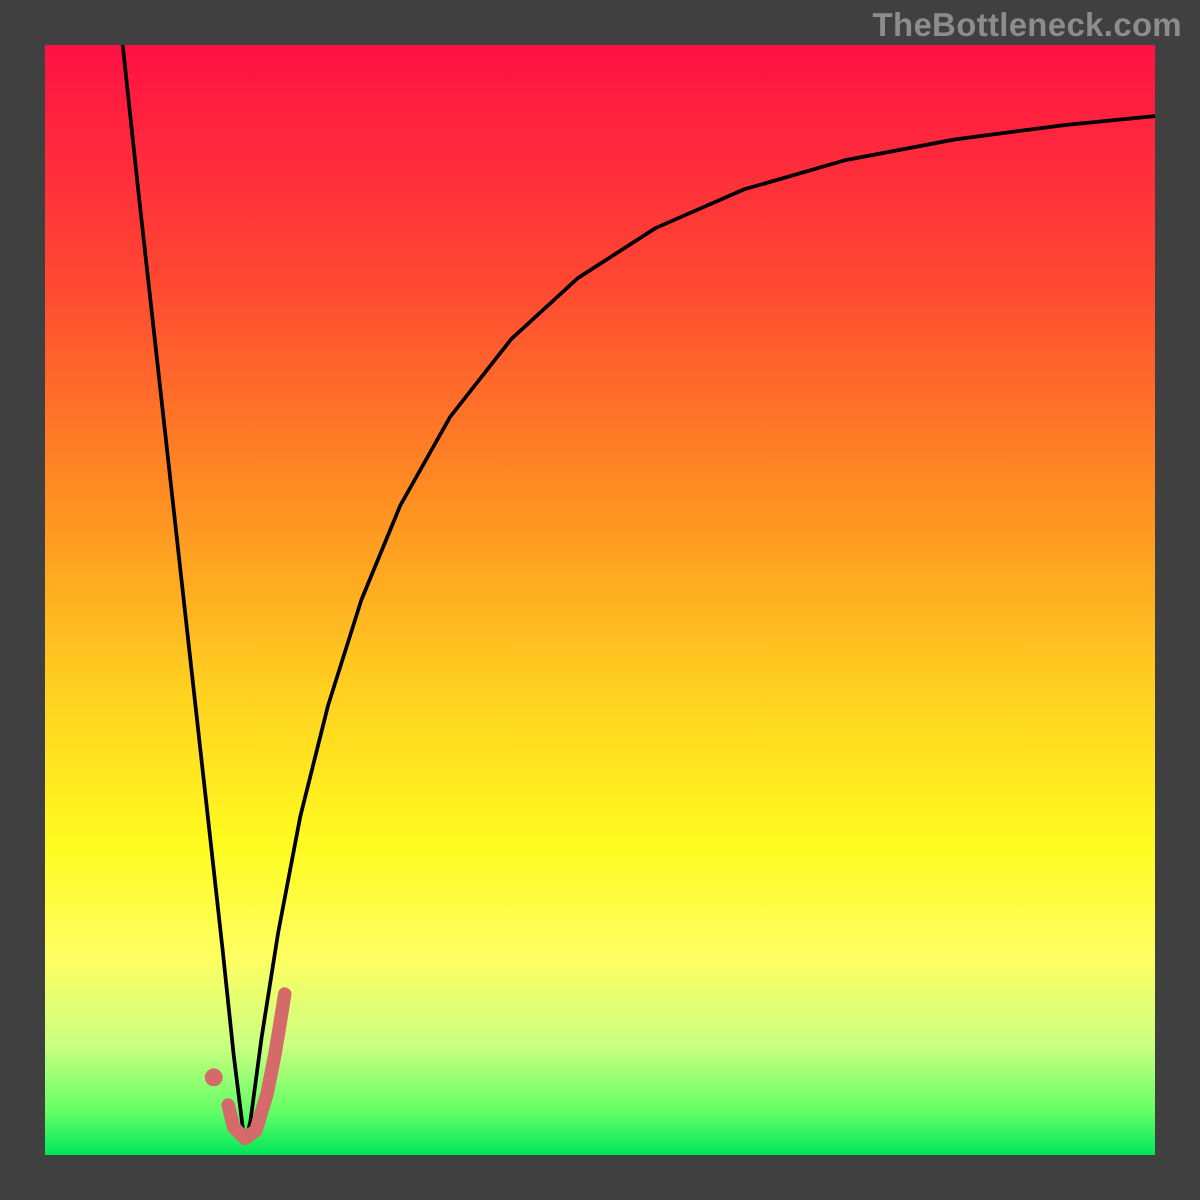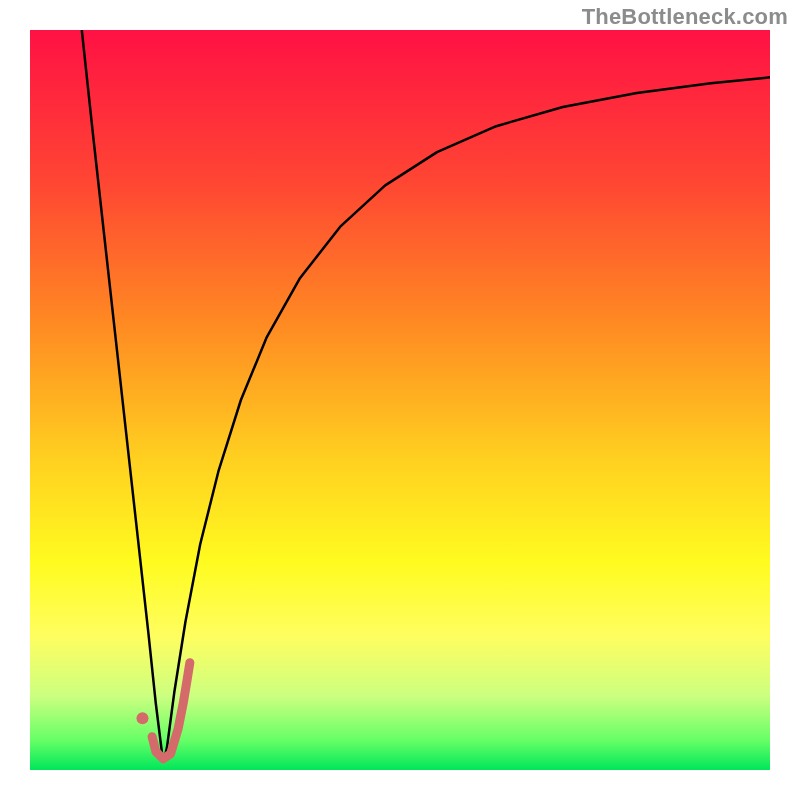--- a/index.html
+++ b/index.html
@@ -16,7 +16,7 @@
     top: 0;
     width: 800px;
     height: 800px;
-    background: #ffffff;
+    background: #404040;
   }
   .watermark {
     position: absolute;

